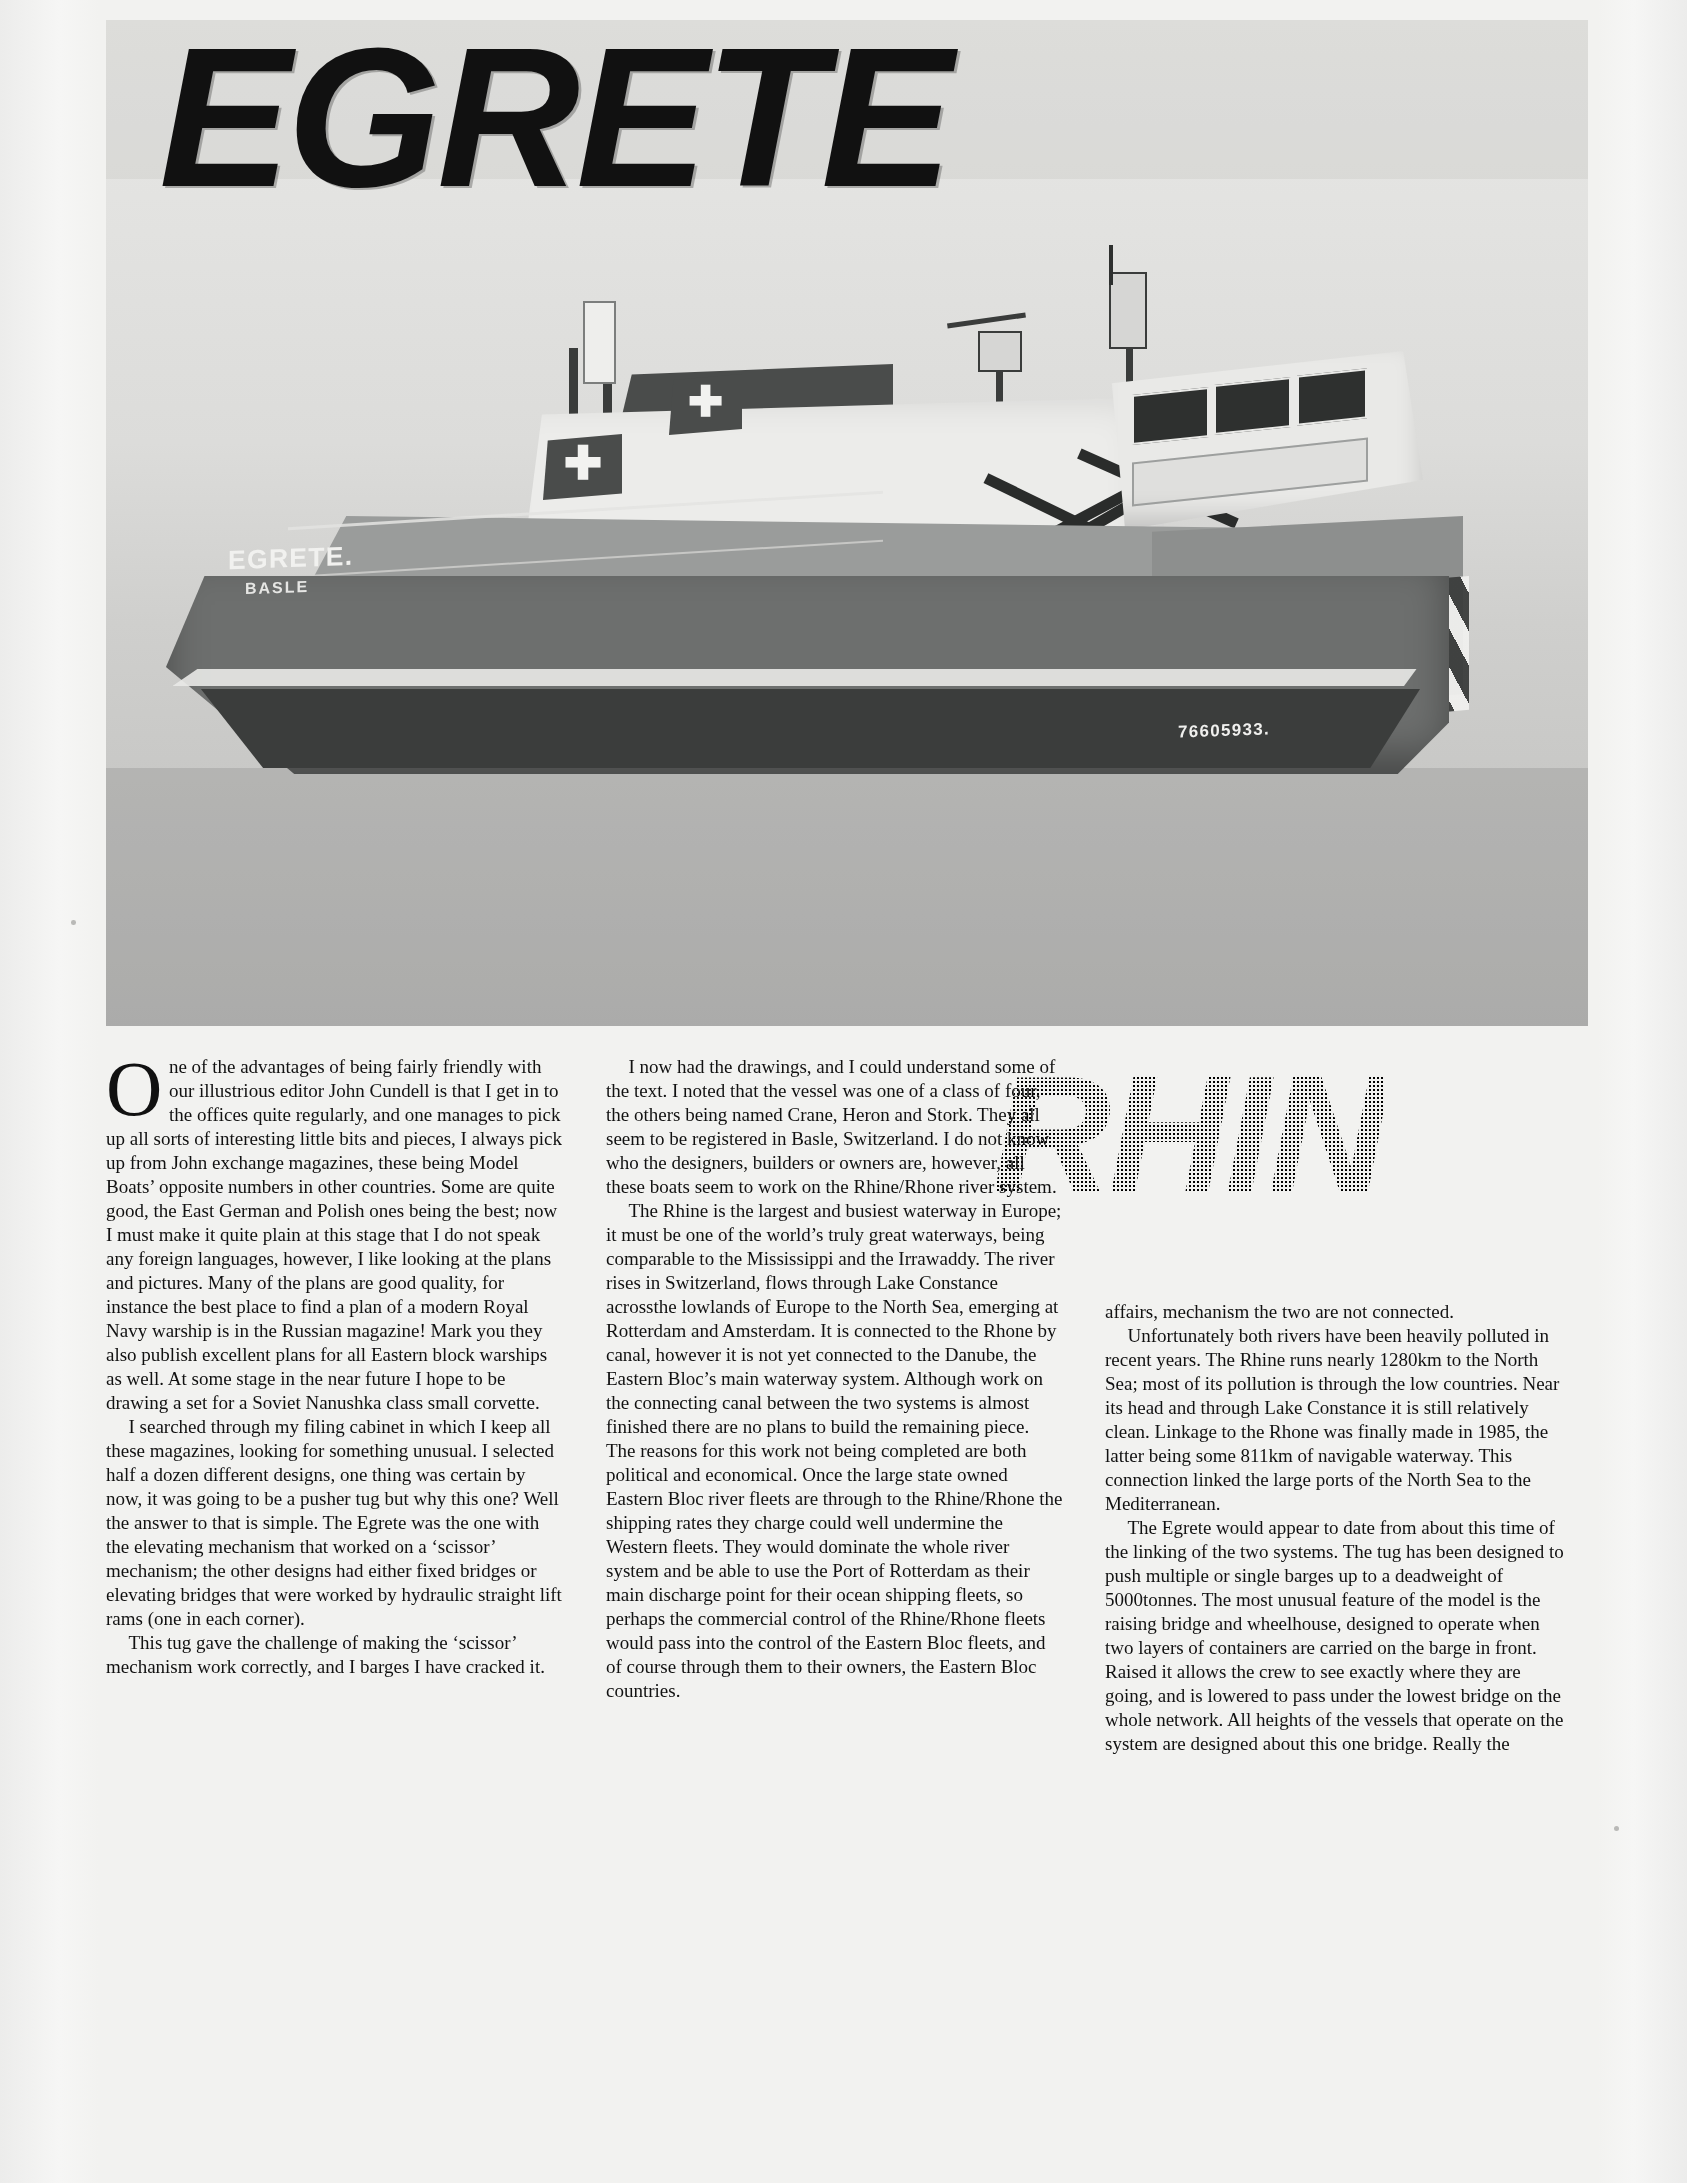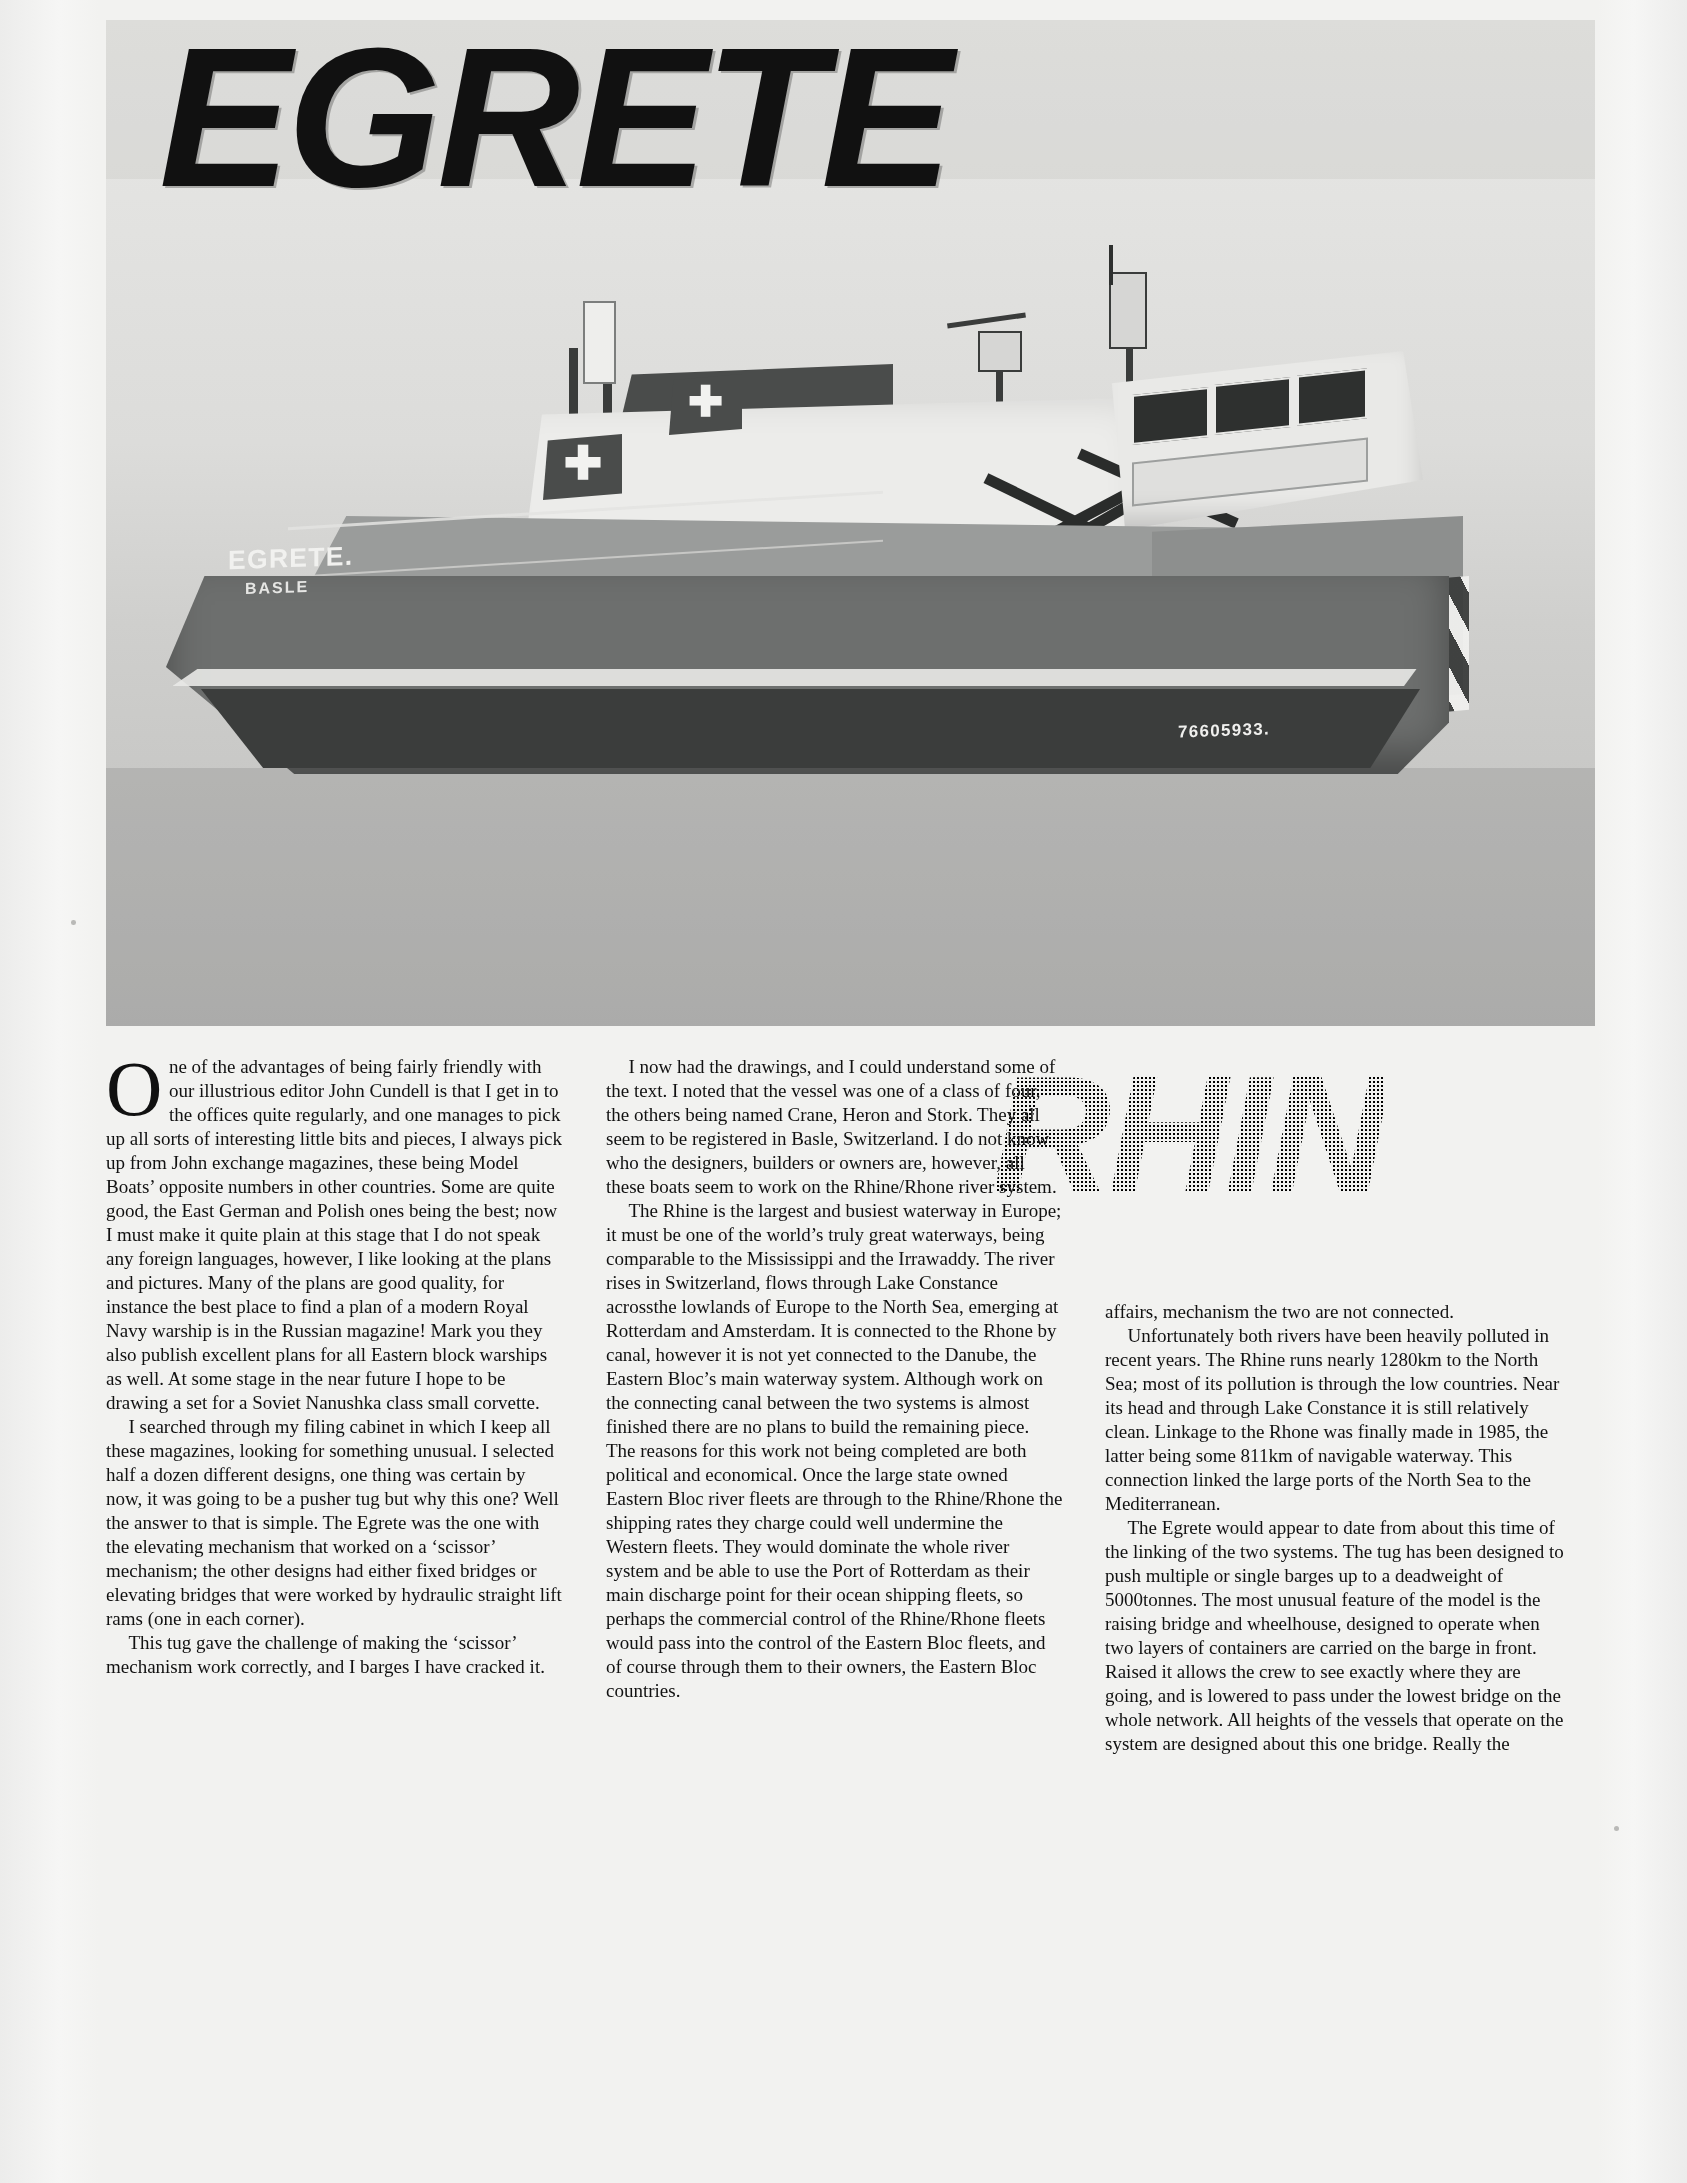--- a/index.html
+++ b/index.html
@@ -31,7 +31,6 @@
     height: 1006px;
     background: #d9d9d7;
     overflow: hidden;
-    padding-left: 7px;
   }
   .photo-inner {
     position: absolute;

